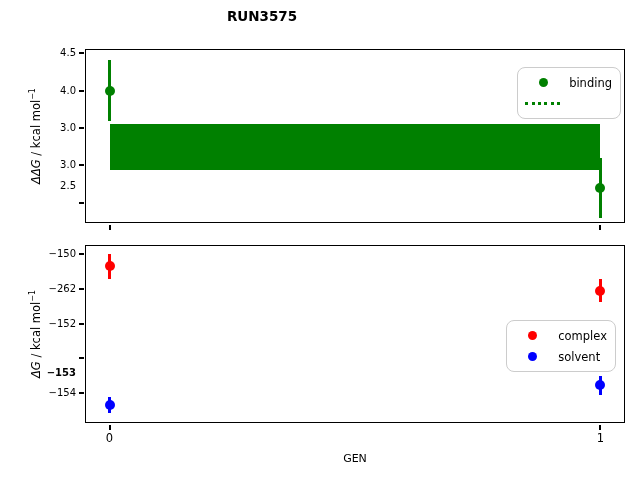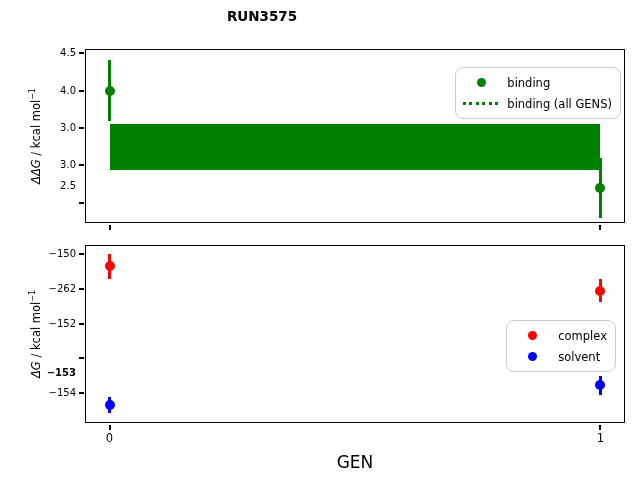--- a/index.html
+++ b/index.html
@@ -90,7 +90,6 @@
         <span class="lg-sym">
             <span class="lg-dotline" style="background: repeating-linear-gradient(90deg, rgb(0, 128, 0) 0px, rgb(0, 128, 0) 3px, transparent 3px, transparent 6.5px);"></span>
           </span>
-        <span class="lg-label">binding (all GENS)</span>
       </div>
     </div>
   <div class="band" style="left: 24.5455px; top: 75.4249px; width: 490.909px; height: 45.5536px; background: rgb(0, 128, 0);"></div>

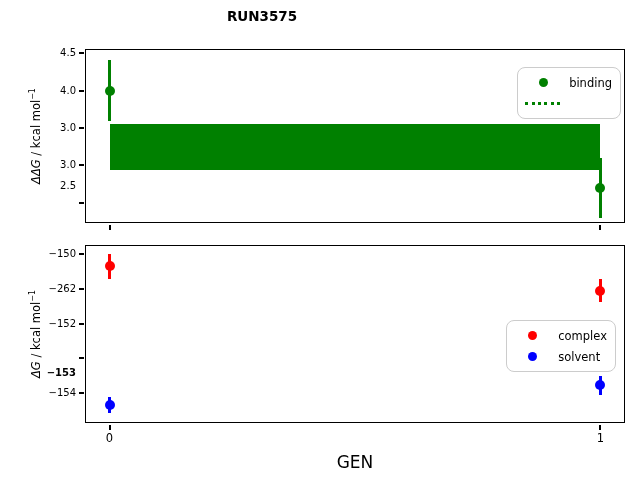--- a/index.html
+++ b/index.html
@@ -49,7 +49,7 @@
   .ylabel sup { font-size: 8px; }
   .xlabel {
     position: absolute; left: 0; top: calc(100% + 29px); width: 100%;
-    text-align: center; font-size: 17px;
+    text-align: center; font-size: 11px;
   }
 
   .legend {

